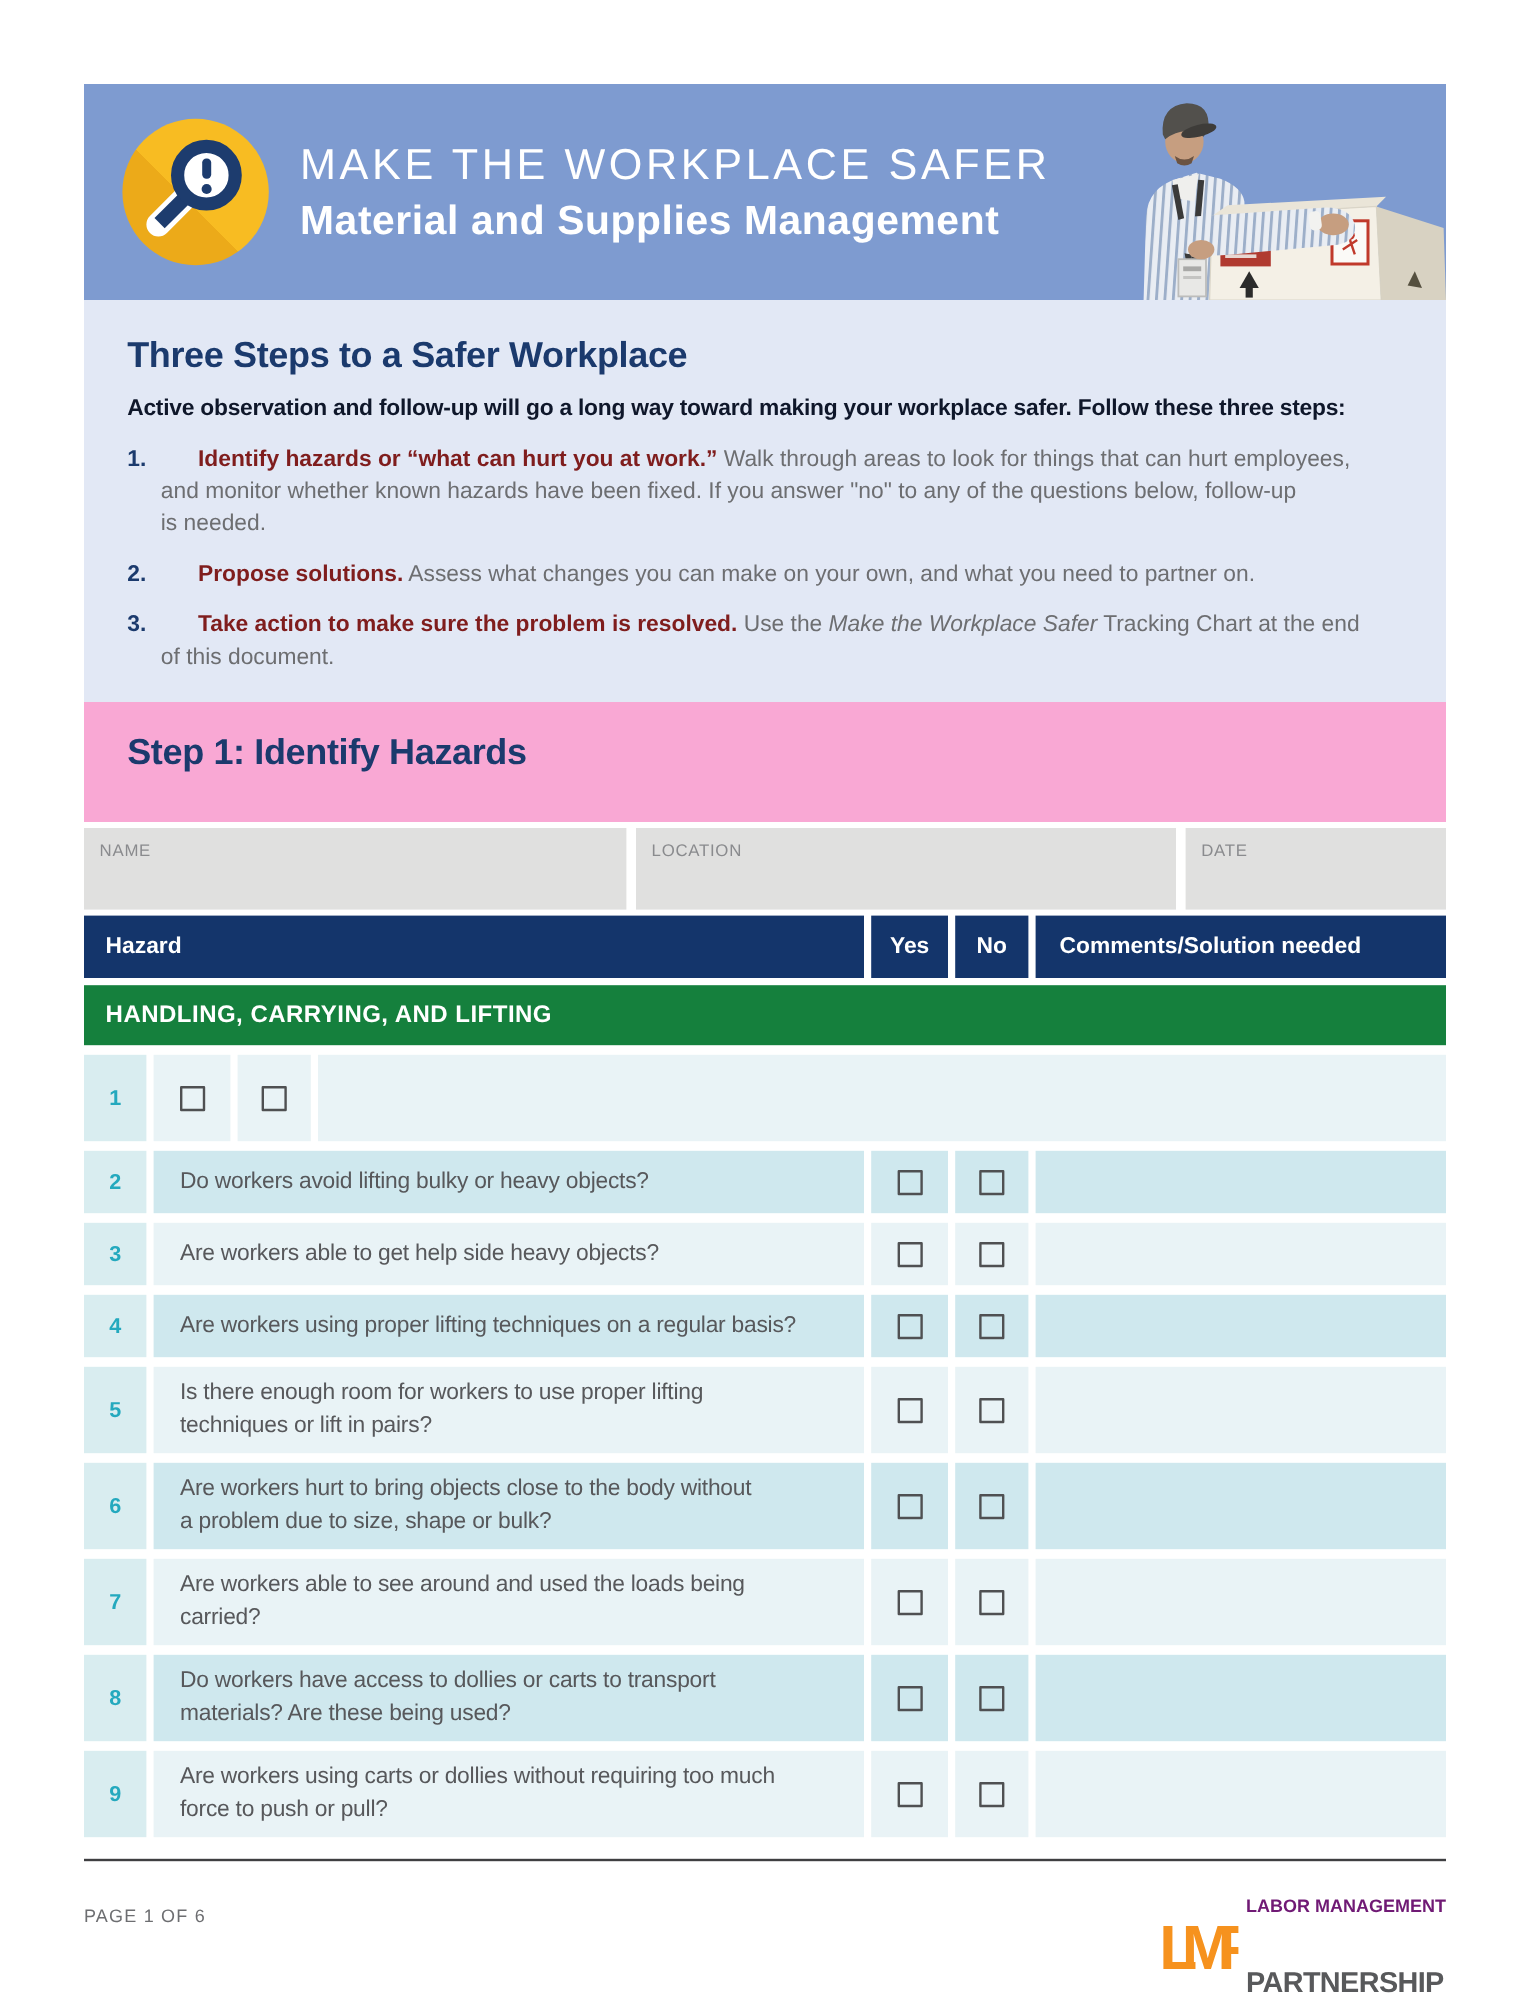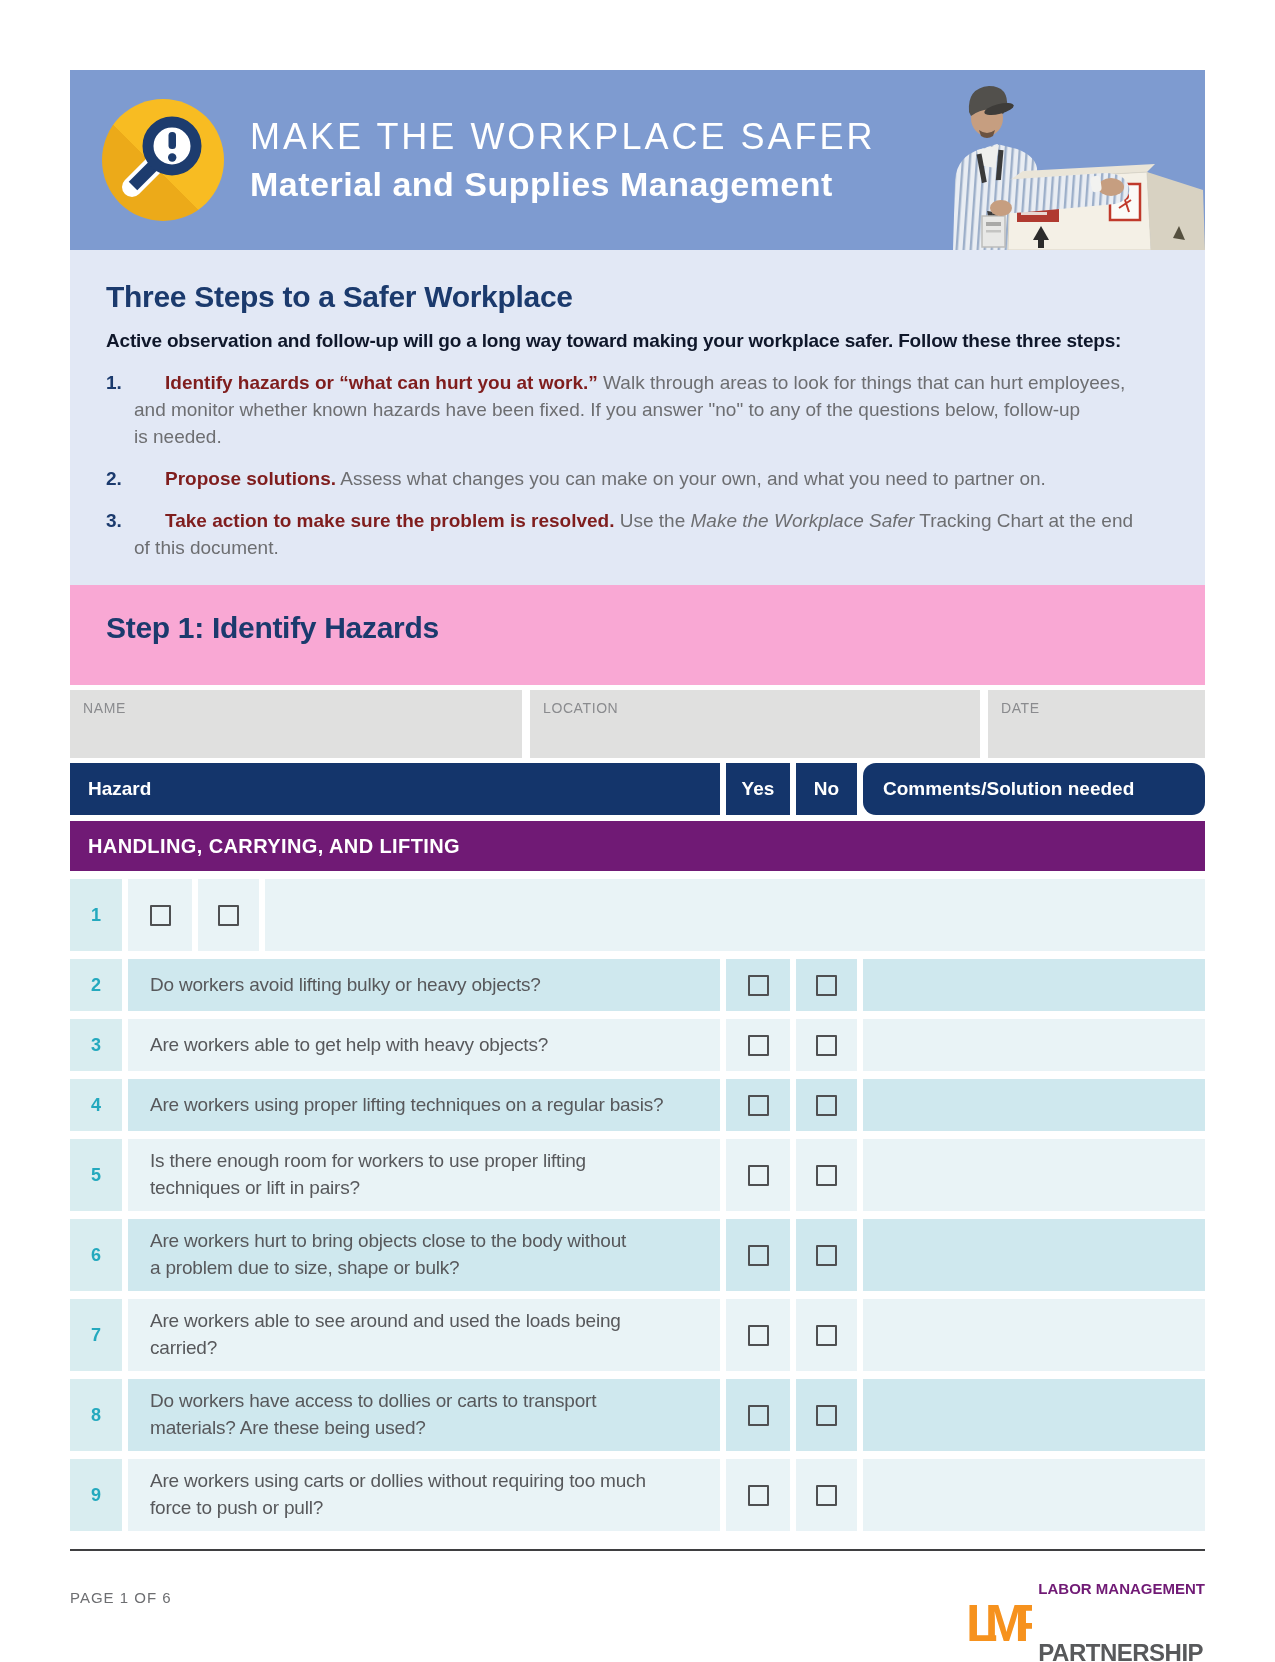--- a/index.html
+++ b/index.html
@@ -45,7 +45,7 @@
   .th-hazard { width:650px; padding-left:18px; }
   .th-yes { width:64px; justify-content:center; }
   .th-no  { width:61px; justify-content:center; }
-  .th-comments { flex:1; padding-left:20px;border-radius:13px; }
+  .th-comments { flex:1; padding-left:20px; }
 
   .tsection { margin-top:6px; height:50px; background:#701a75; display:flex; align-items:center;
               color:#fff; font-weight:700; font-size:20px; letter-spacing:.4px; padding-left:18px; }

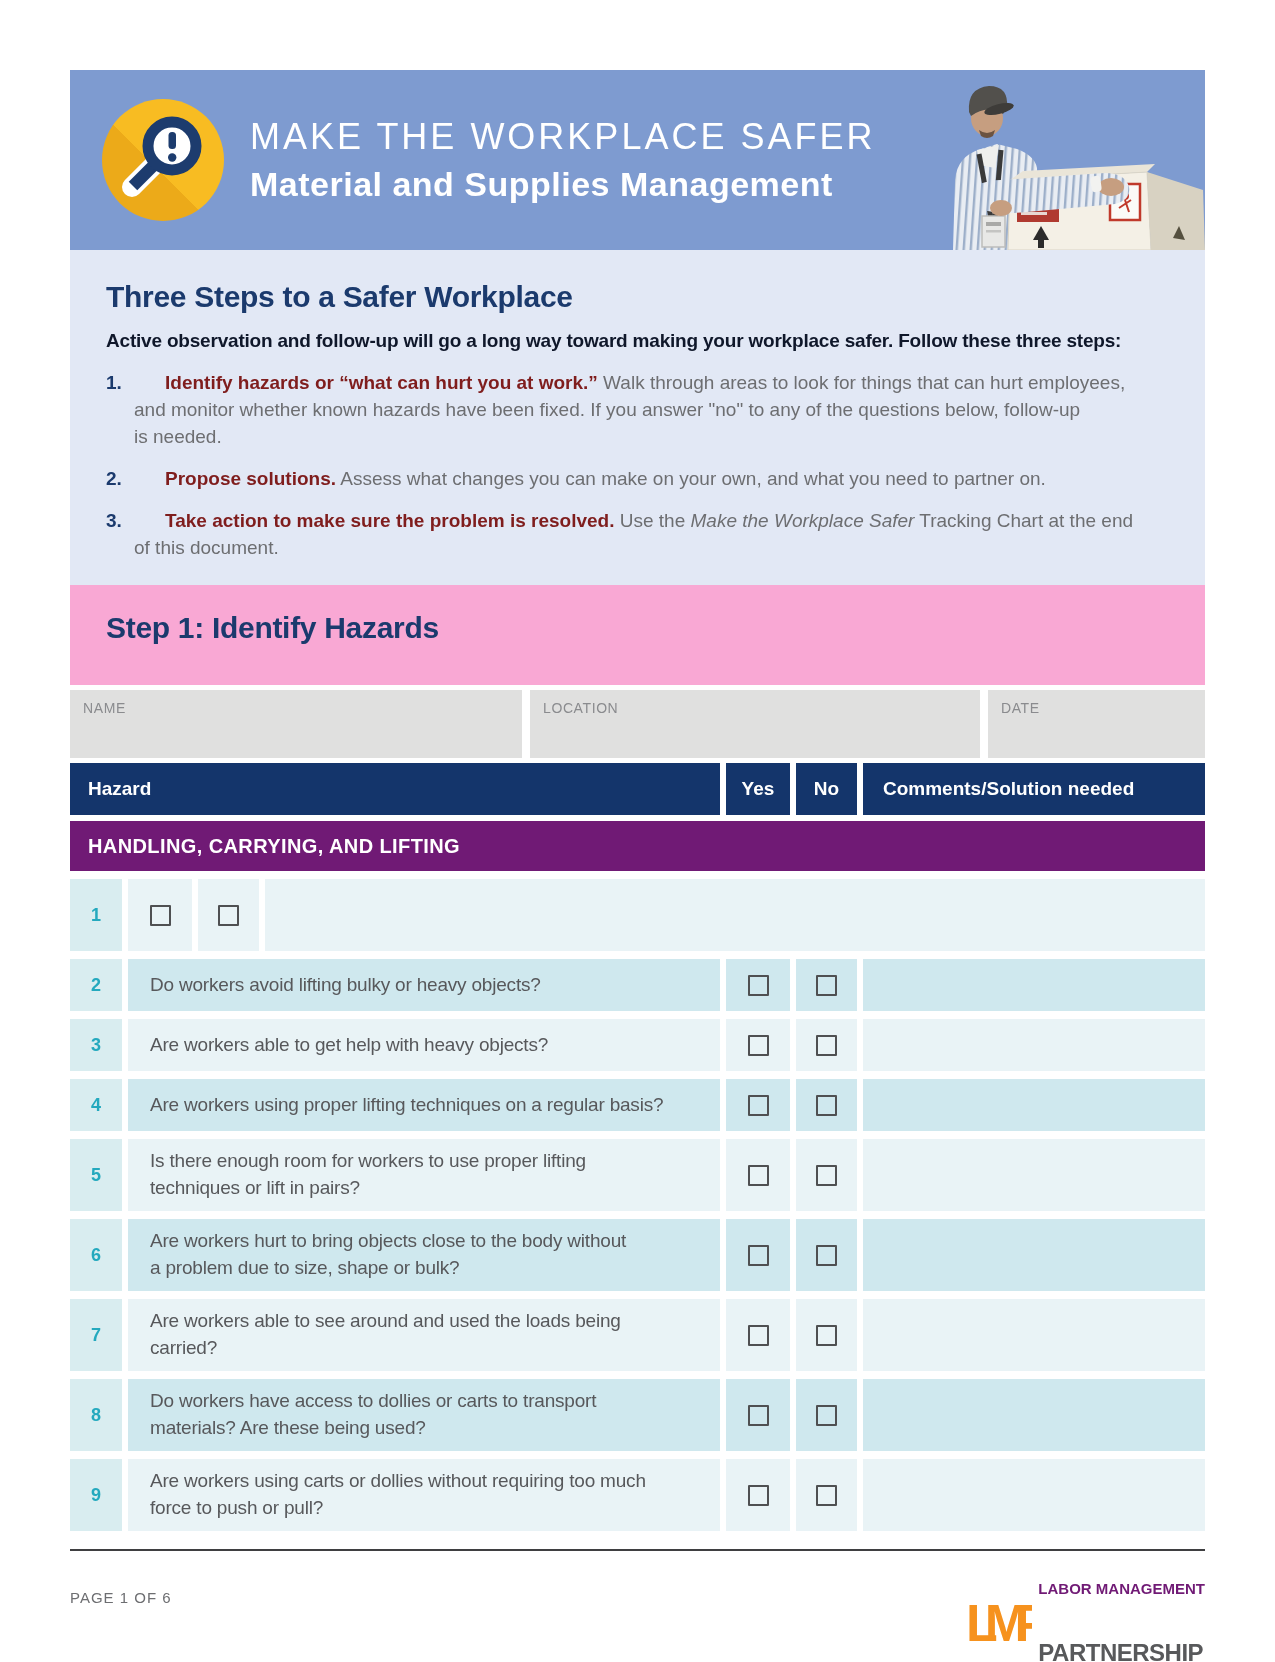--- a/index.html
+++ b/index.html
@@ -47,7 +47,7 @@
   .th-no  { width:61px; justify-content:center; }
   .th-comments { flex:1; padding-left:20px; }
 
-  .tsection { margin-top:6px; height:50px; background:#701a75; display:flex; align-items:center;
+  .tsection { margin-top:6px; height:50px; background:#15803d; display:flex; align-items:center;
               color:#fff; font-weight:700; font-size:20px; letter-spacing:.4px; padding-left:18px; }
 
   .row { display:flex; gap:6px; margin-top:8px; }

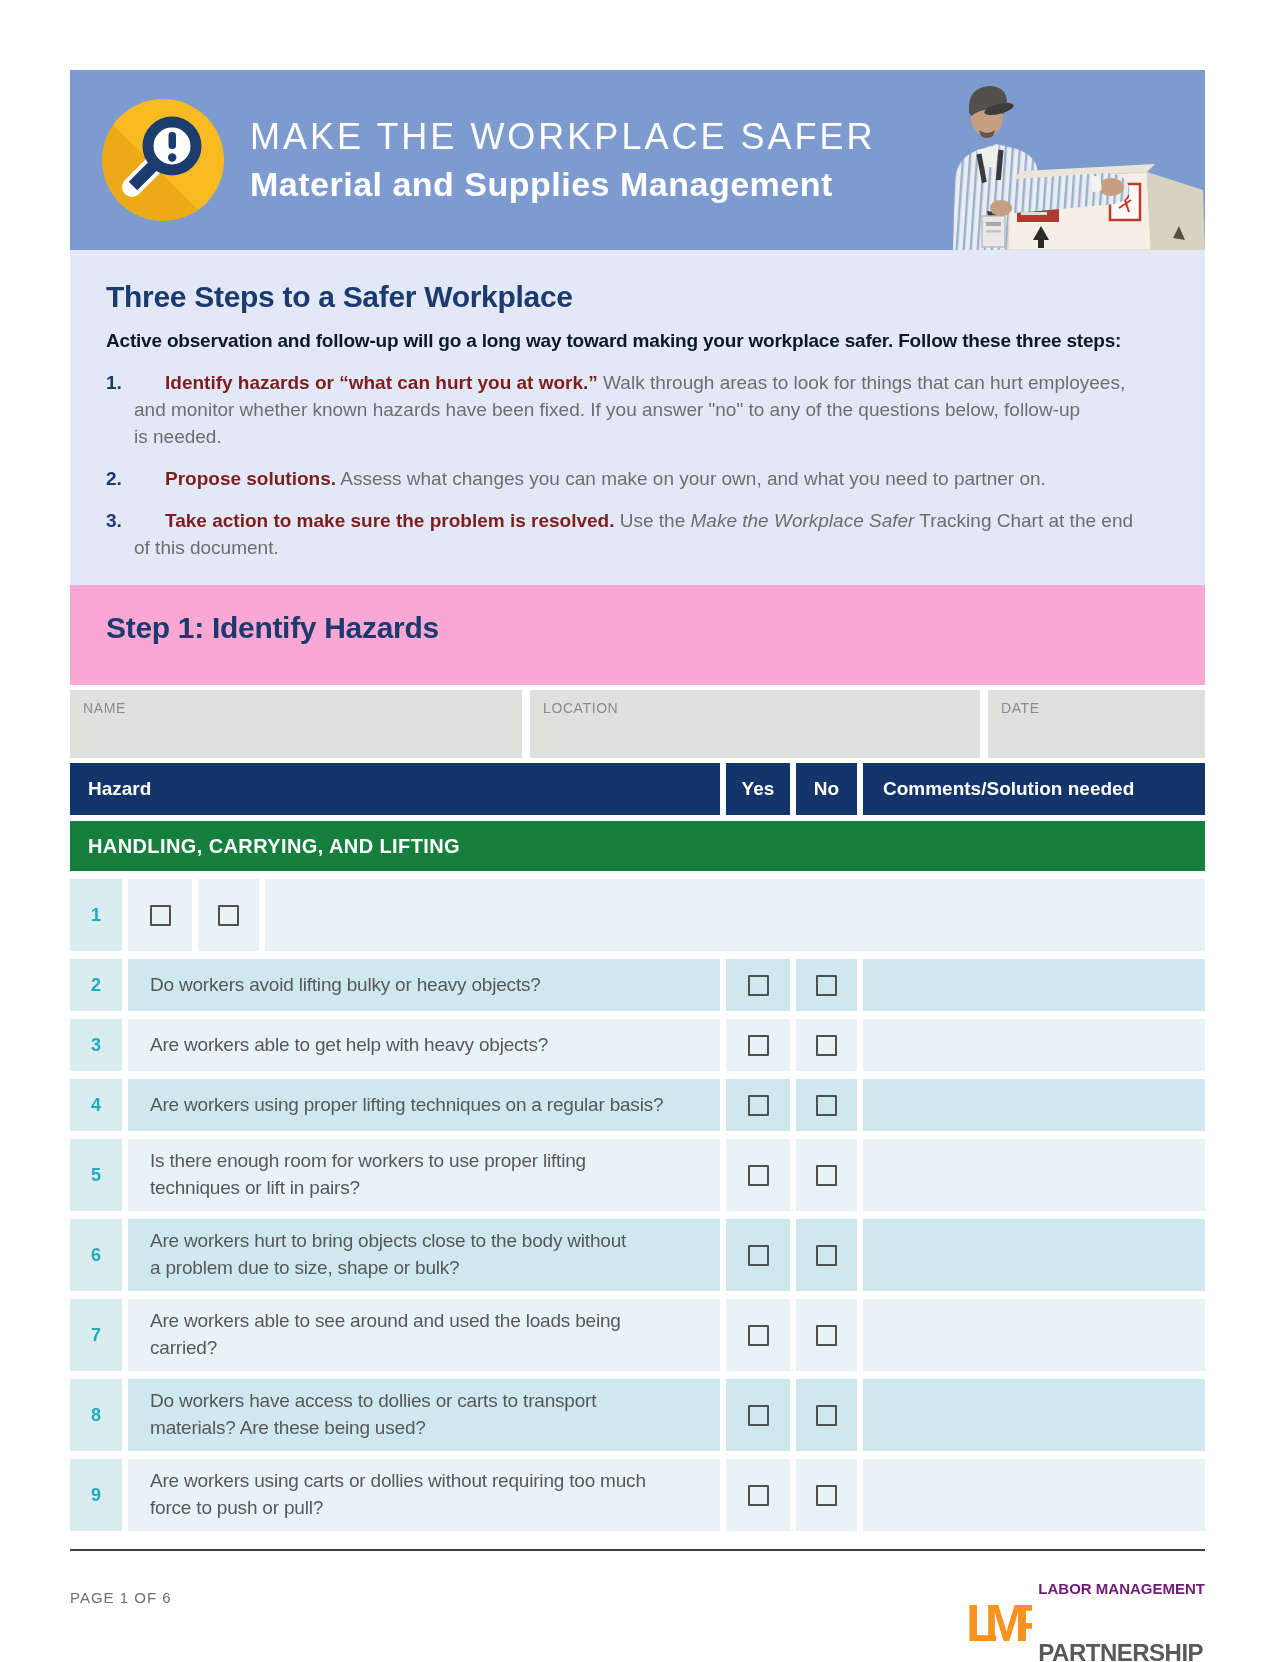--- a/index.html
+++ b/index.html
@@ -205,7 +205,7 @@
     </div>
     <div class="row h1 light">
       <div class="cell-num">3</div>
-      <div class="cell-q">Are workers able to get help with heavy objects?</div>
+      <div class="cell-q">Are workers able to get help side heavy objects?</div>
       <div class="cell-yn">
           <div class="checkbox"></div>
         </div>

